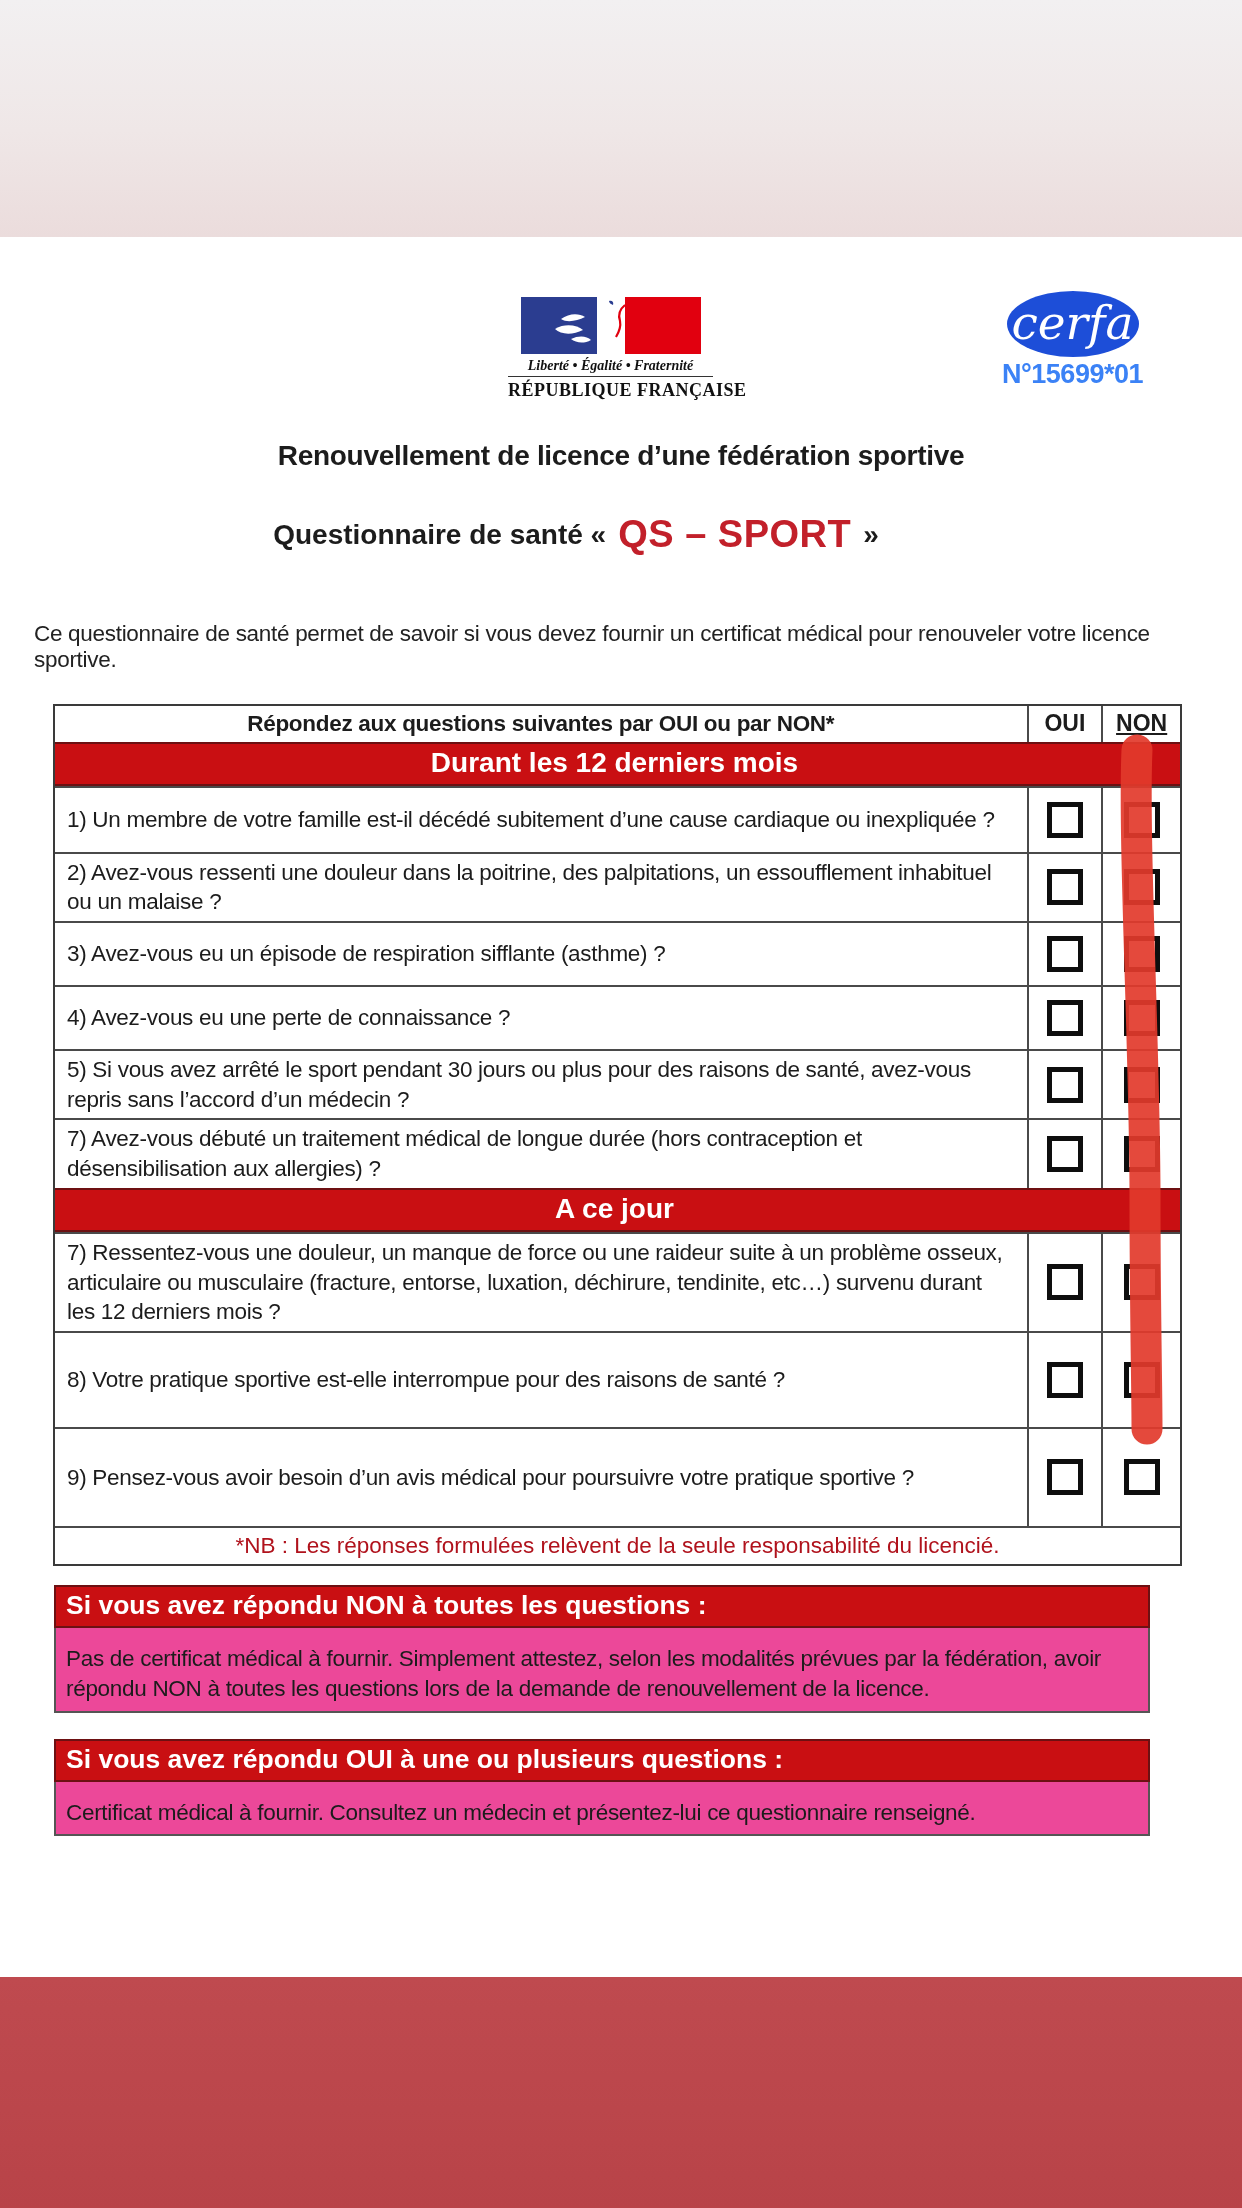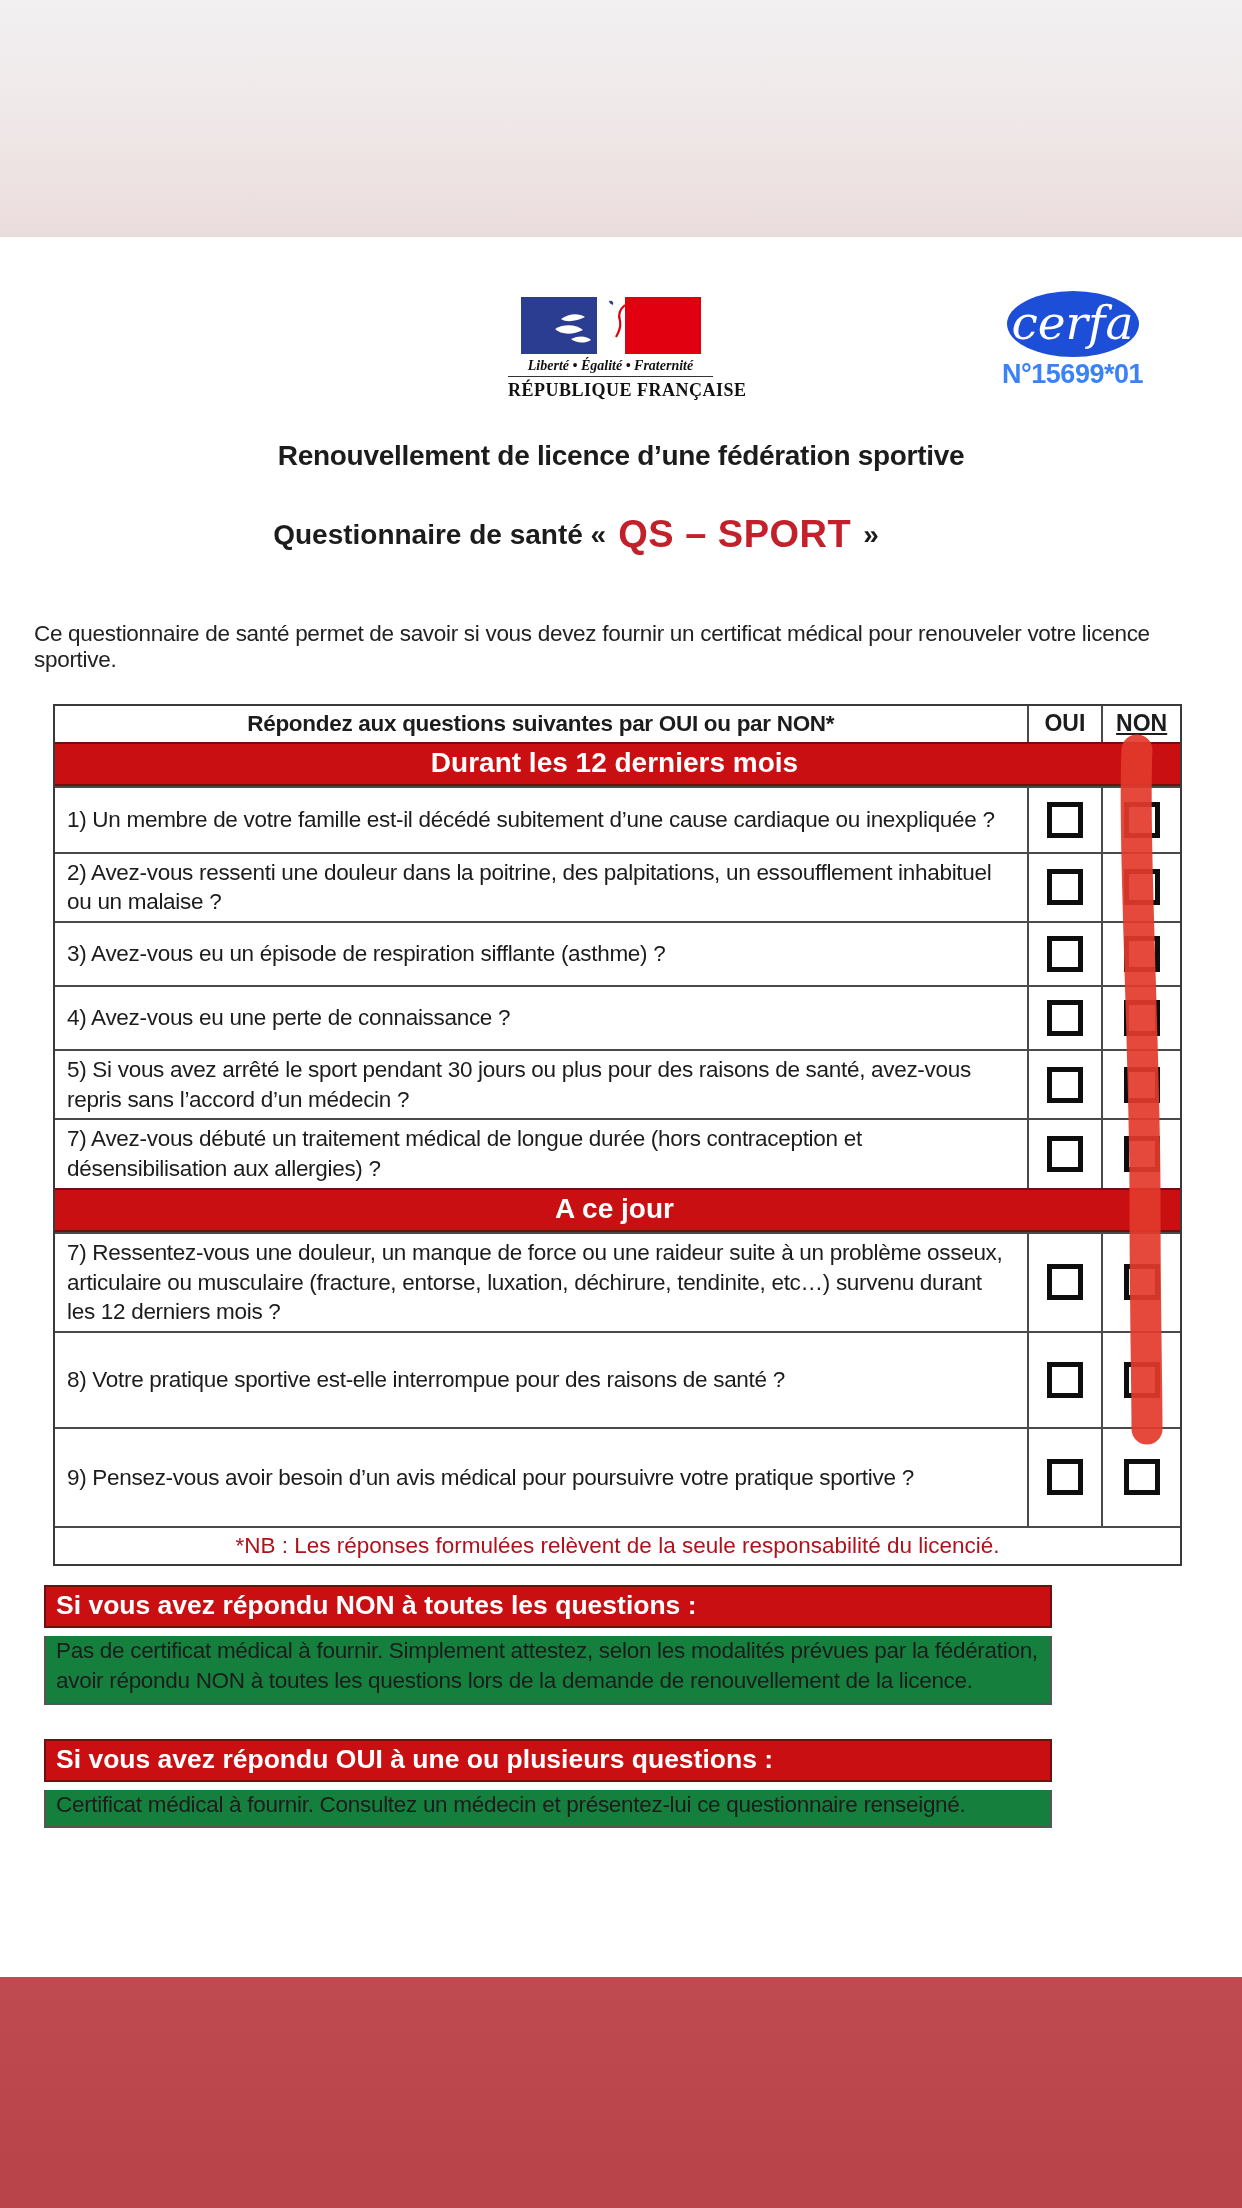--- a/index.html
+++ b/index.html
@@ -59,7 +59,7 @@
   .marker-svg { position:absolute; left:0; top:0; width:1242px; height:1740px; pointer-events:none; }
 
   
-  .banner { position:absolute; left:44px; width:1008px; }
+  .banner { position:absolute; left:54px; width:1096px; }
   .banner-1 { top:1348px; }
   .banner-2 { top:1502px; }
   .banner-head { background:#c90f12; color:#fff; font-weight:bold; font-size:26.5px;

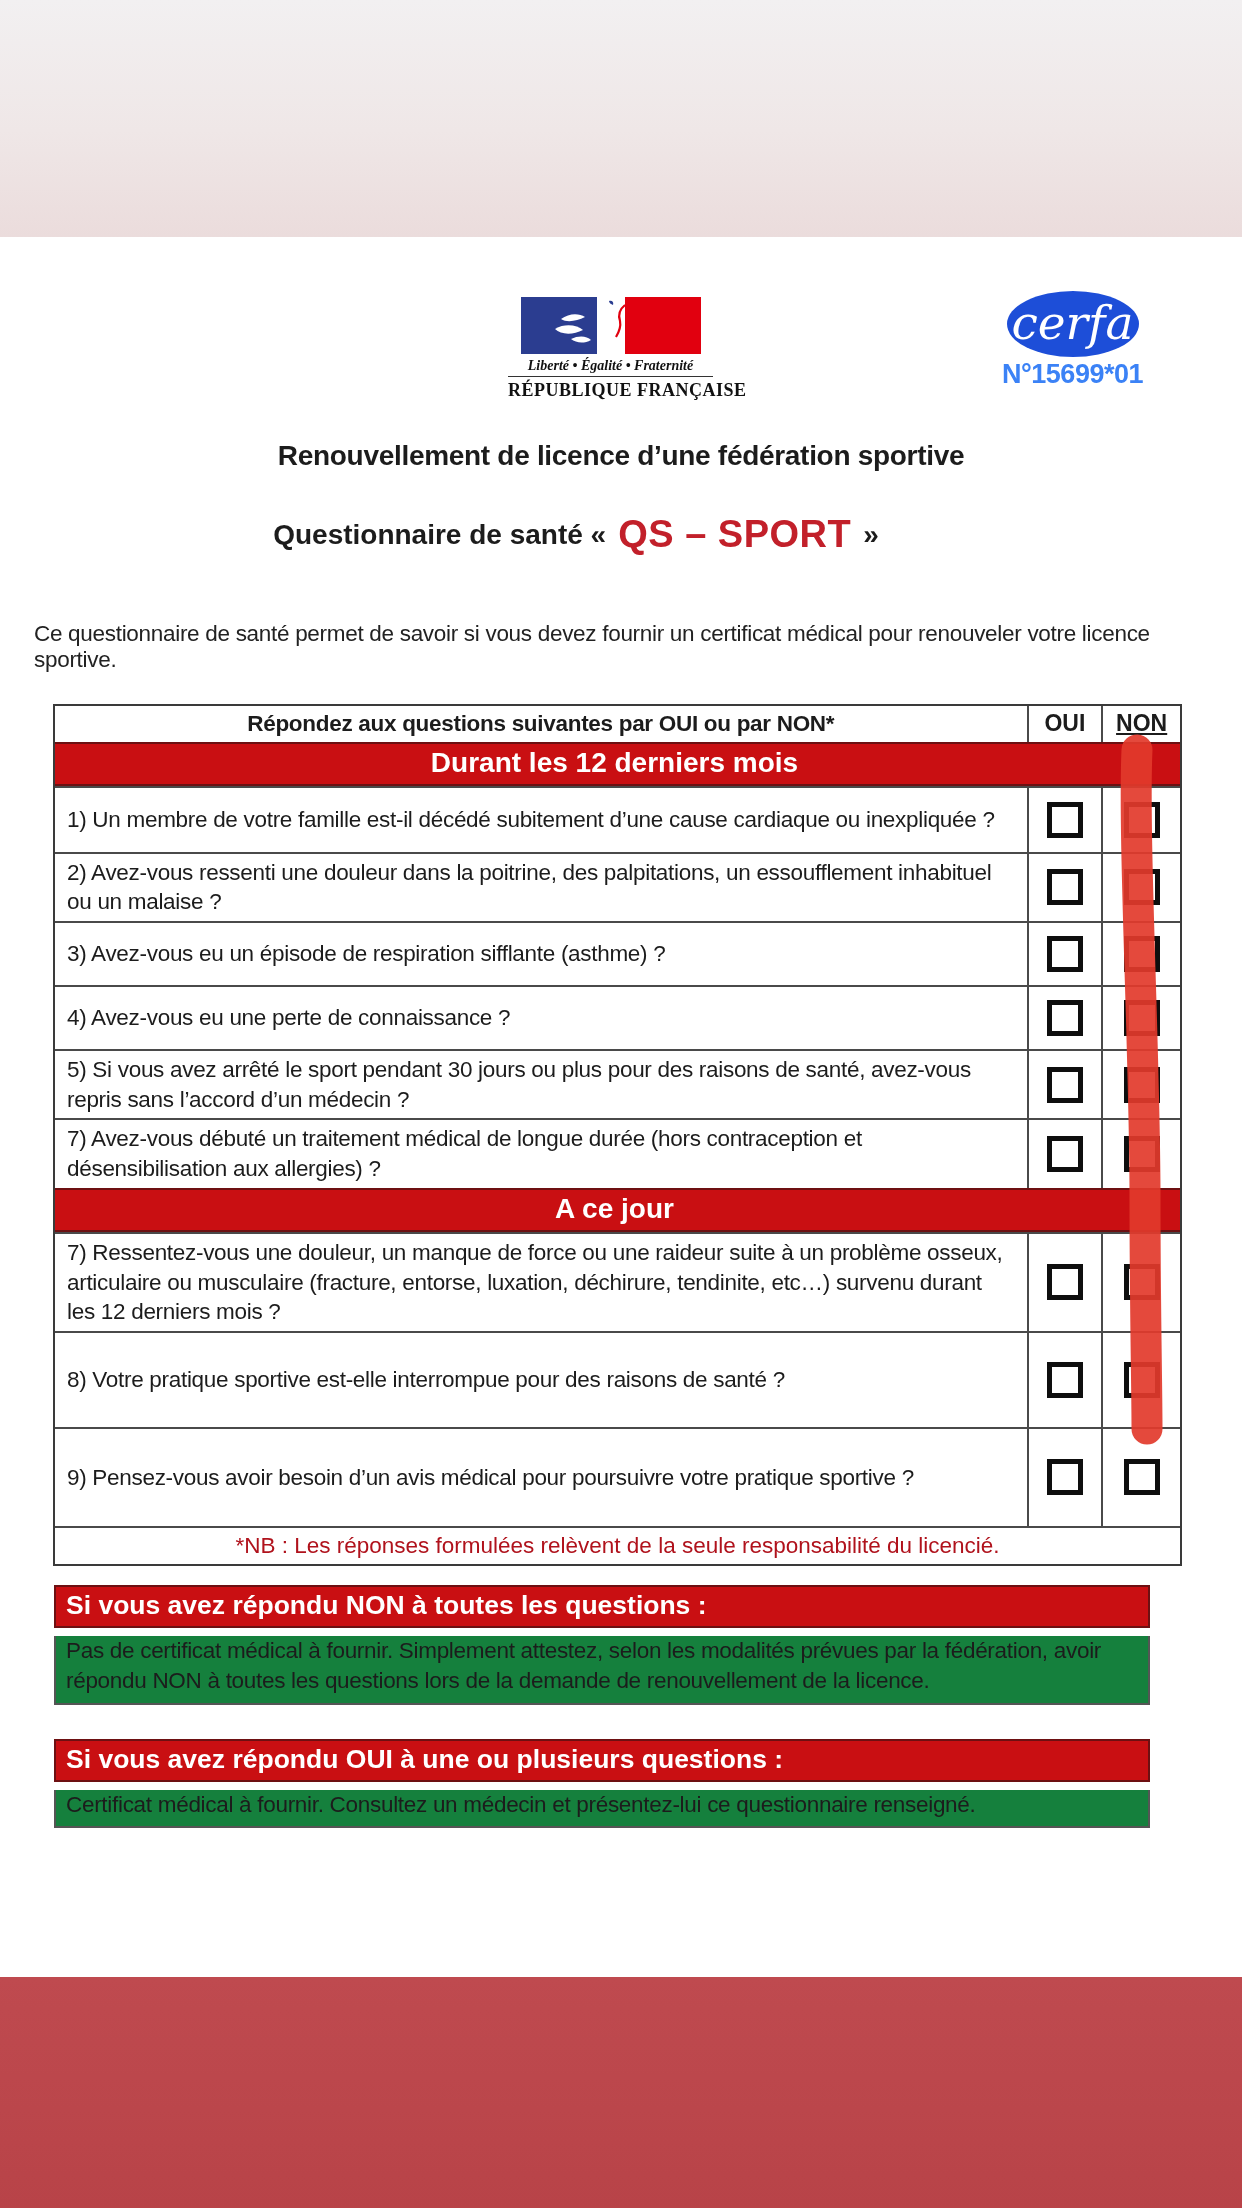--- a/index.html
+++ b/index.html
@@ -64,8 +64,8 @@
   .banner-2 { top:1502px; }
   .banner-head { background:#c90f12; color:#fff; font-weight:bold; font-size:26.5px;
     padding:3px 10px 5px 10px; border:2px solid #6d1012; }
-  .banner-body { border:2px solid #555; border-top:none; background:#15803d; font-size:22.5px;
-    letter-spacing:-0.3px; line-height:1.35; padding:0 10px 6px 10px; color:#1c1c1c;margin-top:8px; }
+  .banner-body { border:2px solid #555; border-top:none; background:#ec4899; font-size:22.5px;
+    letter-spacing:-0.3px; line-height:1.35; padding:16px 10px 6px 10px; color:#1c1c1c; }
 </style>
 </head>
 <body>

